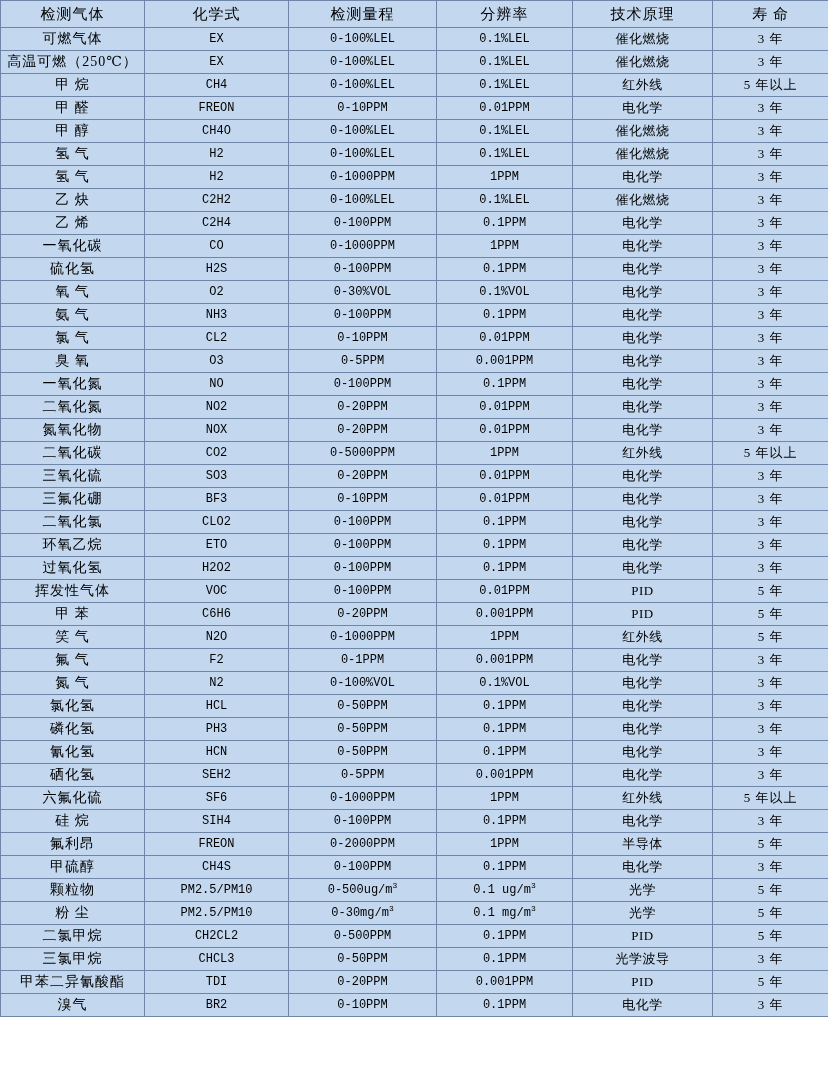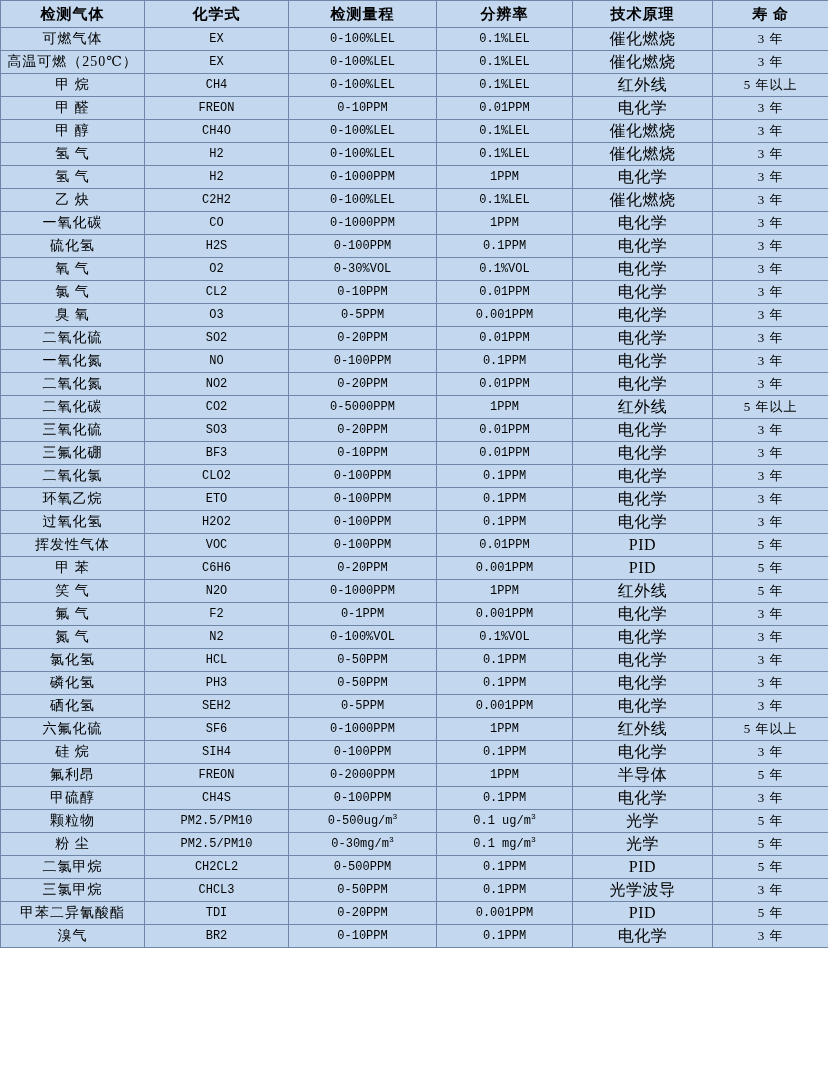--- a/index.html
+++ b/index.html
@@ -44,7 +44,7 @@
     height: 26px;
     line-height: 26px;
     font-size: 15px;
-    font-weight: bold;
+    font-weight: normal;
     letter-spacing: 1px;
   }
   td.col-name {

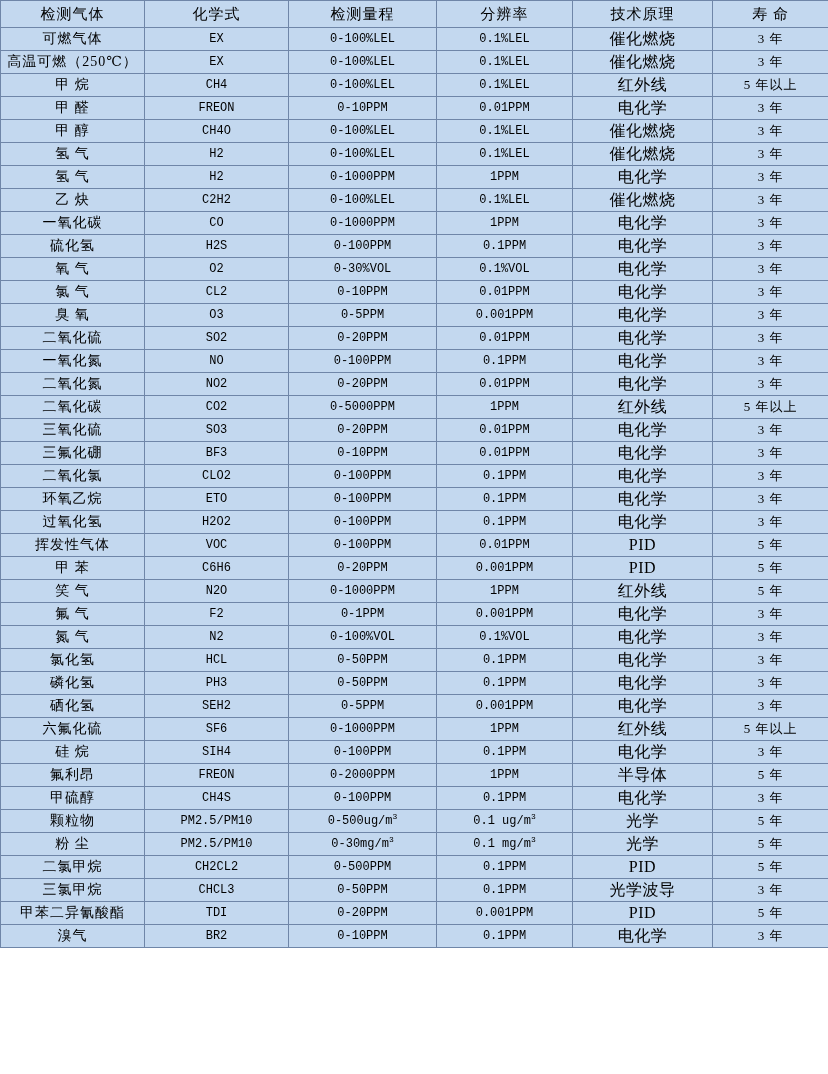--- a/index.html
+++ b/index.html
@@ -59,7 +59,7 @@
     font-size: 12px;
   }
   td.col-tech {
-    font-size: 16px;
+    font-size: 13px;
     letter-spacing: 0.5px;
   }
   td.col-life {

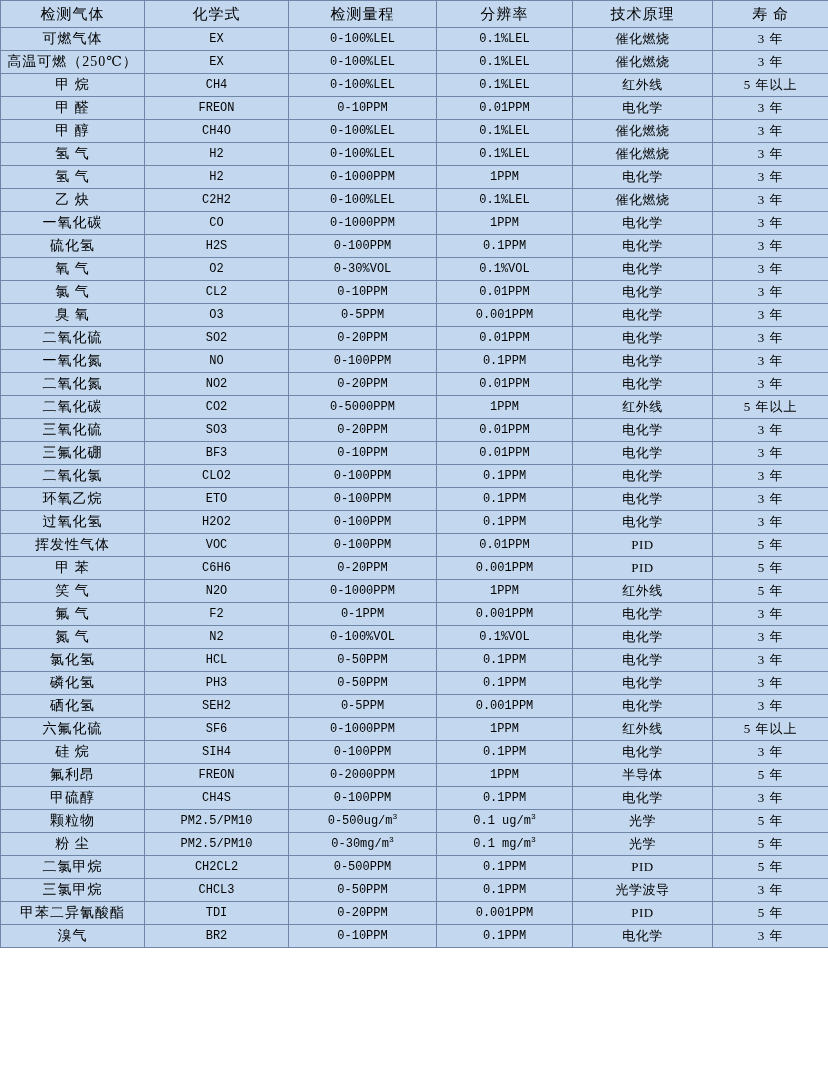--- a/index.html
+++ b/index.html
@@ -162,6 +162,14 @@
           <td class="col-life">3 年</td>
         </tr>
         <tr>
+          <td class="col-name">乙 烯</td>
+          <td class="col-formula">C2H4</td>
+          <td class="col-range">0-100PPM</td>
+          <td class="col-res">0.1PPM</td>
+          <td class="col-tech">电化学</td>
+          <td class="col-life">3 年</td>
+        </tr>
+        <tr>
           <td class="col-name">一氧化碳</td>
           <td class="col-formula">CO</td>
           <td class="col-range">0-1000PPM</td>

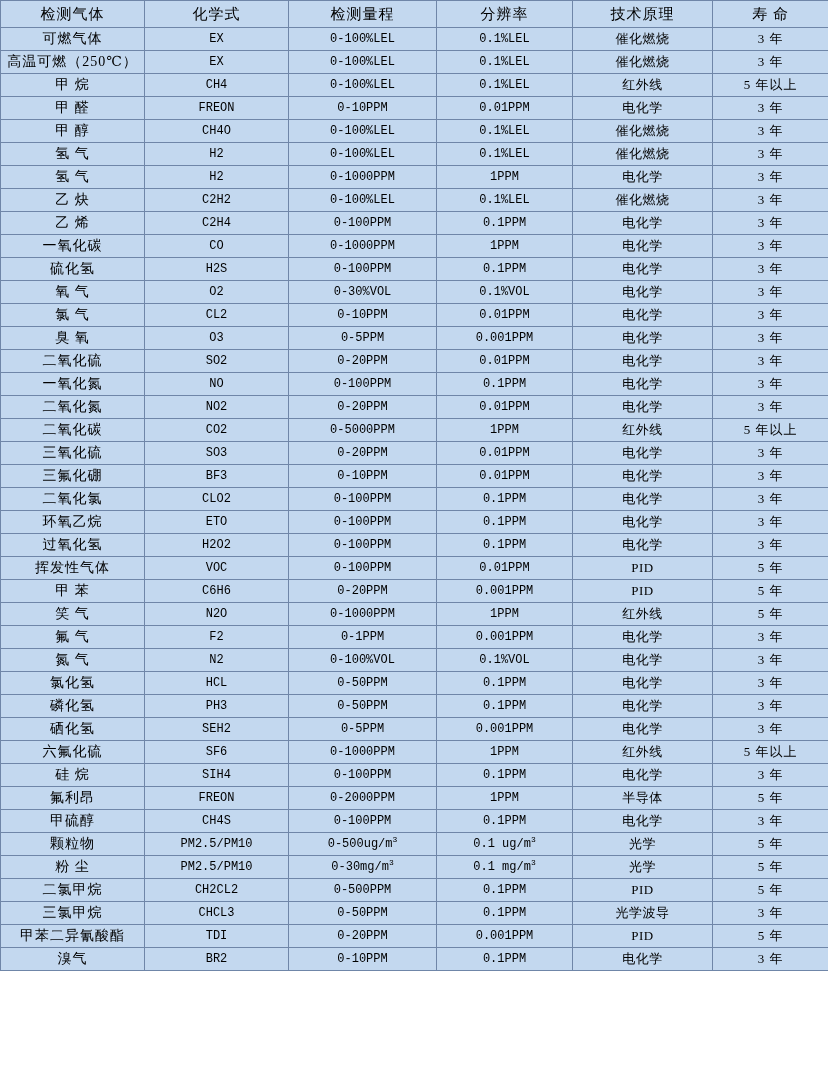--- a/index.html
+++ b/index.html
@@ -194,6 +194,14 @@
           <td class="col-life">3 年</td>
         </tr>
         <tr>
+          <td class="col-name">氨 气</td>
+          <td class="col-formula">NH3</td>
+          <td class="col-range">0-100PPM</td>
+          <td class="col-res">0.1PPM</td>
+          <td class="col-tech">电化学</td>
+          <td class="col-life">3 年</td>
+        </tr>
+        <tr>
           <td class="col-name">氯 气</td>
           <td class="col-formula">CL2</td>
           <td class="col-range">0-10PPM</td>

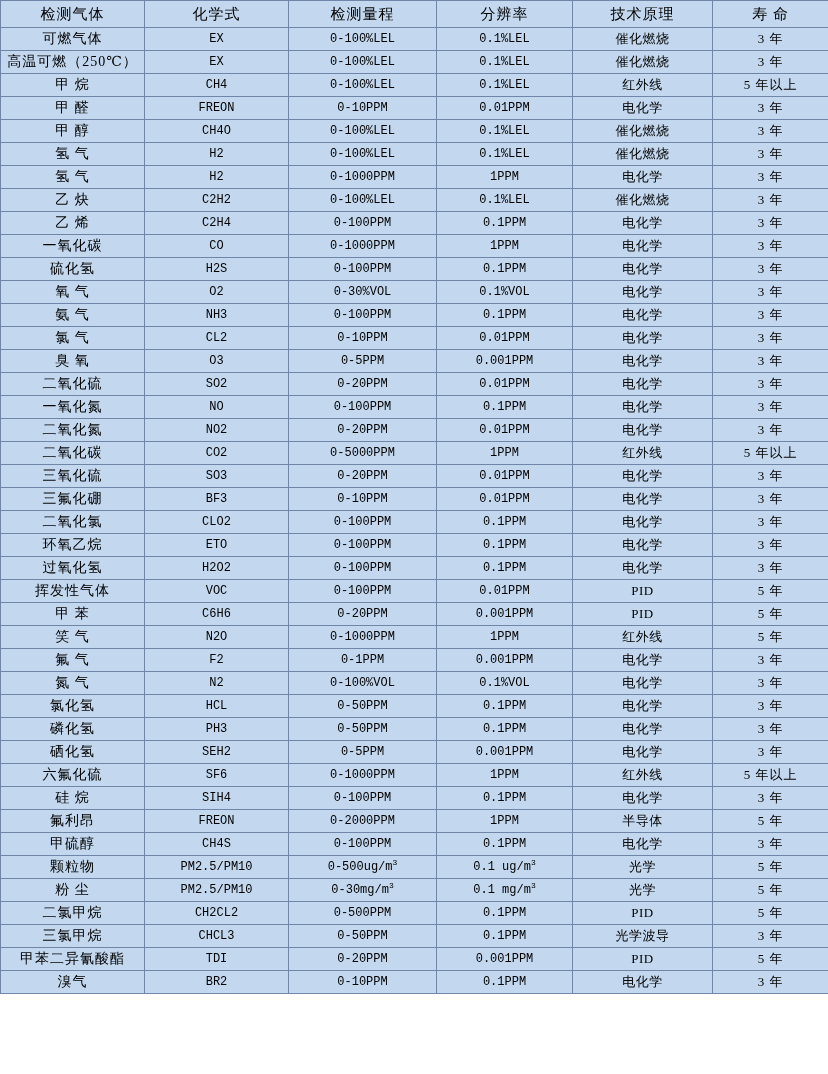--- a/index.html
+++ b/index.html
@@ -218,14 +218,6 @@
           <td class="col-life">3 年</td>
         </tr>
         <tr>
-          <td class="col-name">二氧化硫</td>
-          <td class="col-formula">SO2</td>
-          <td class="col-range">0-20PPM</td>
-          <td class="col-res">0.01PPM</td>
-          <td class="col-tech">电化学</td>
-          <td class="col-life">3 年</td>
-        </tr>
-        <tr>
           <td class="col-name">一氧化氮</td>
           <td class="col-formula">NO</td>
           <td class="col-range">0-100PPM</td>

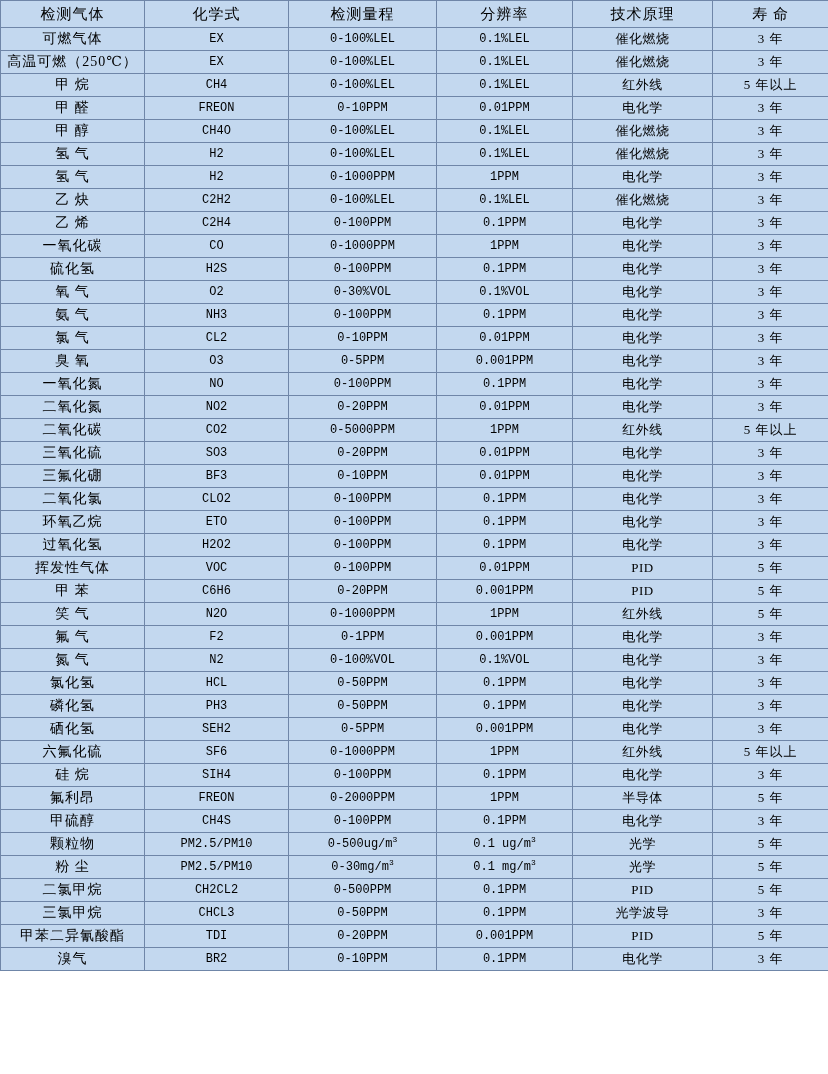--- a/index.html
+++ b/index.html
@@ -234,6 +234,14 @@
           <td class="col-life">3 年</td>
         </tr>
         <tr>
+          <td class="col-name">氮氧化物</td>
+          <td class="col-formula">NOX</td>
+          <td class="col-range">0-20PPM</td>
+          <td class="col-res">0.01PPM</td>
+          <td class="col-tech">电化学</td>
+          <td class="col-life">3 年</td>
+        </tr>
+        <tr>
           <td class="col-name">二氧化碳</td>
           <td class="col-formula">CO2</td>
           <td class="col-range">0-5000PPM</td>

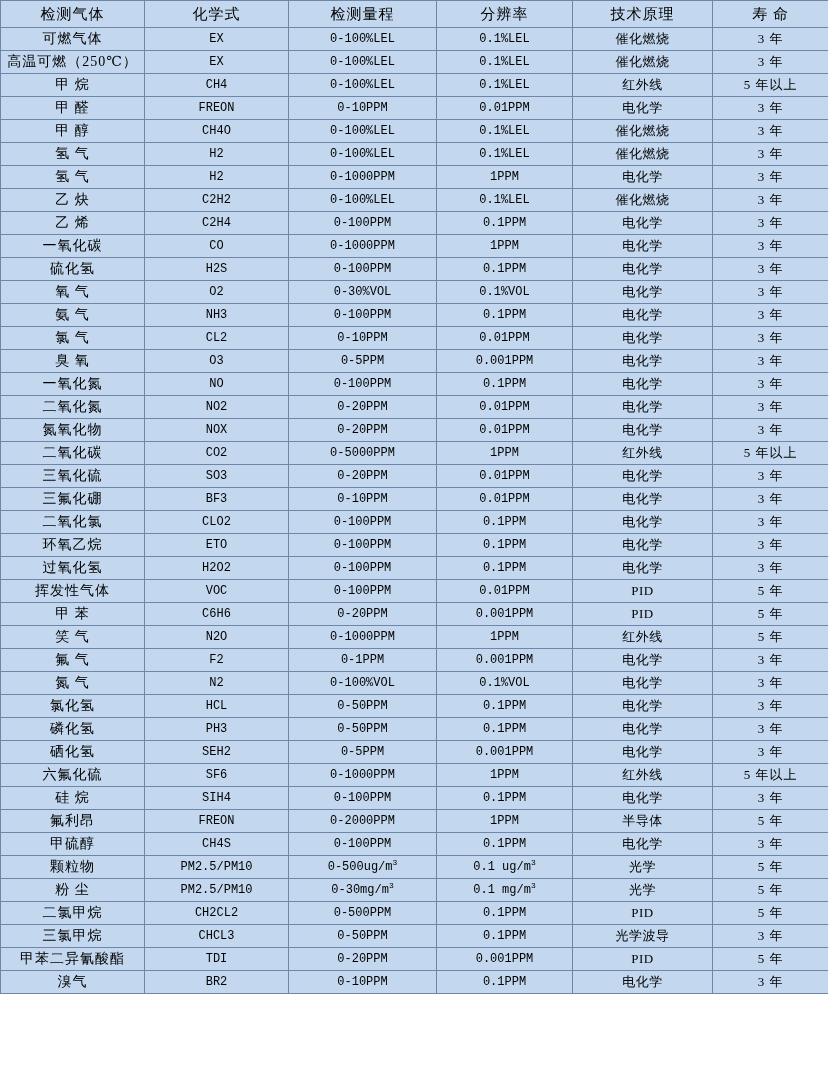--- a/index.html
+++ b/index.html
@@ -346,6 +346,14 @@
           <td class="col-life">3 年</td>
         </tr>
         <tr>
+          <td class="col-name">氰化氢</td>
+          <td class="col-formula">HCN</td>
+          <td class="col-range">0-50PPM</td>
+          <td class="col-res">0.1PPM</td>
+          <td class="col-tech">电化学</td>
+          <td class="col-life">3 年</td>
+        </tr>
+        <tr>
           <td class="col-name">硒化氢</td>
           <td class="col-formula">SEH2</td>
           <td class="col-range">0-5PPM</td>

